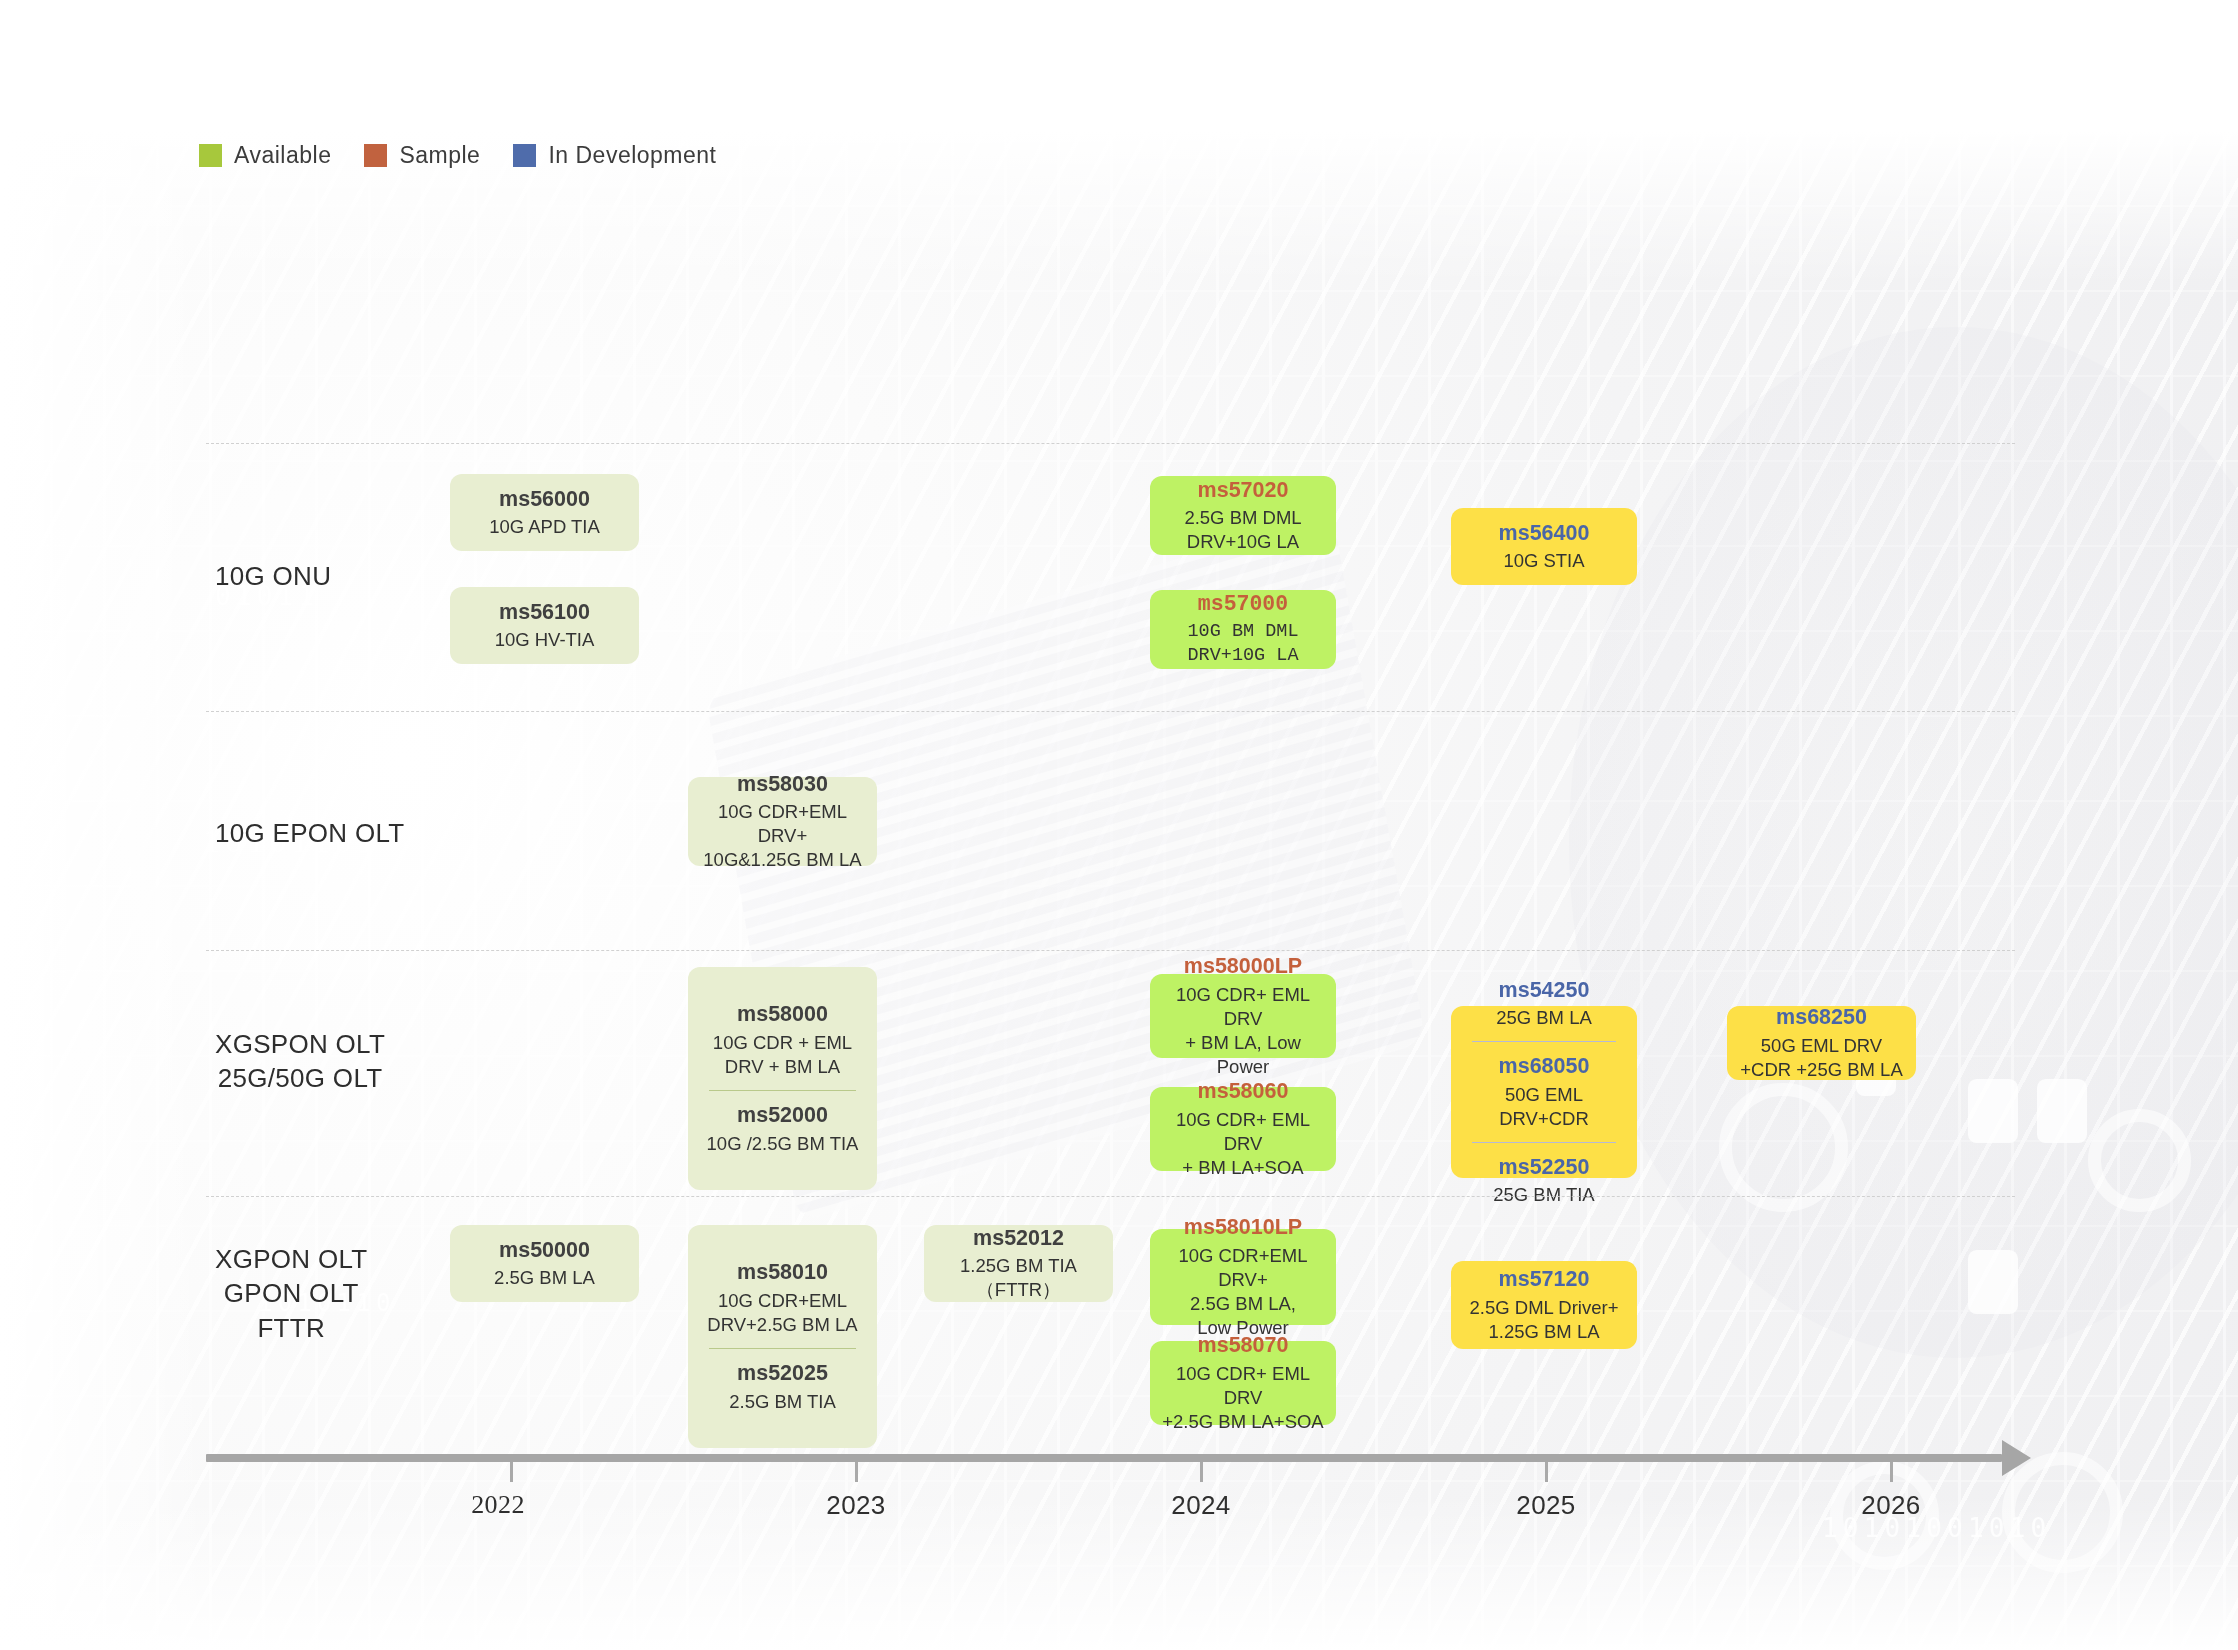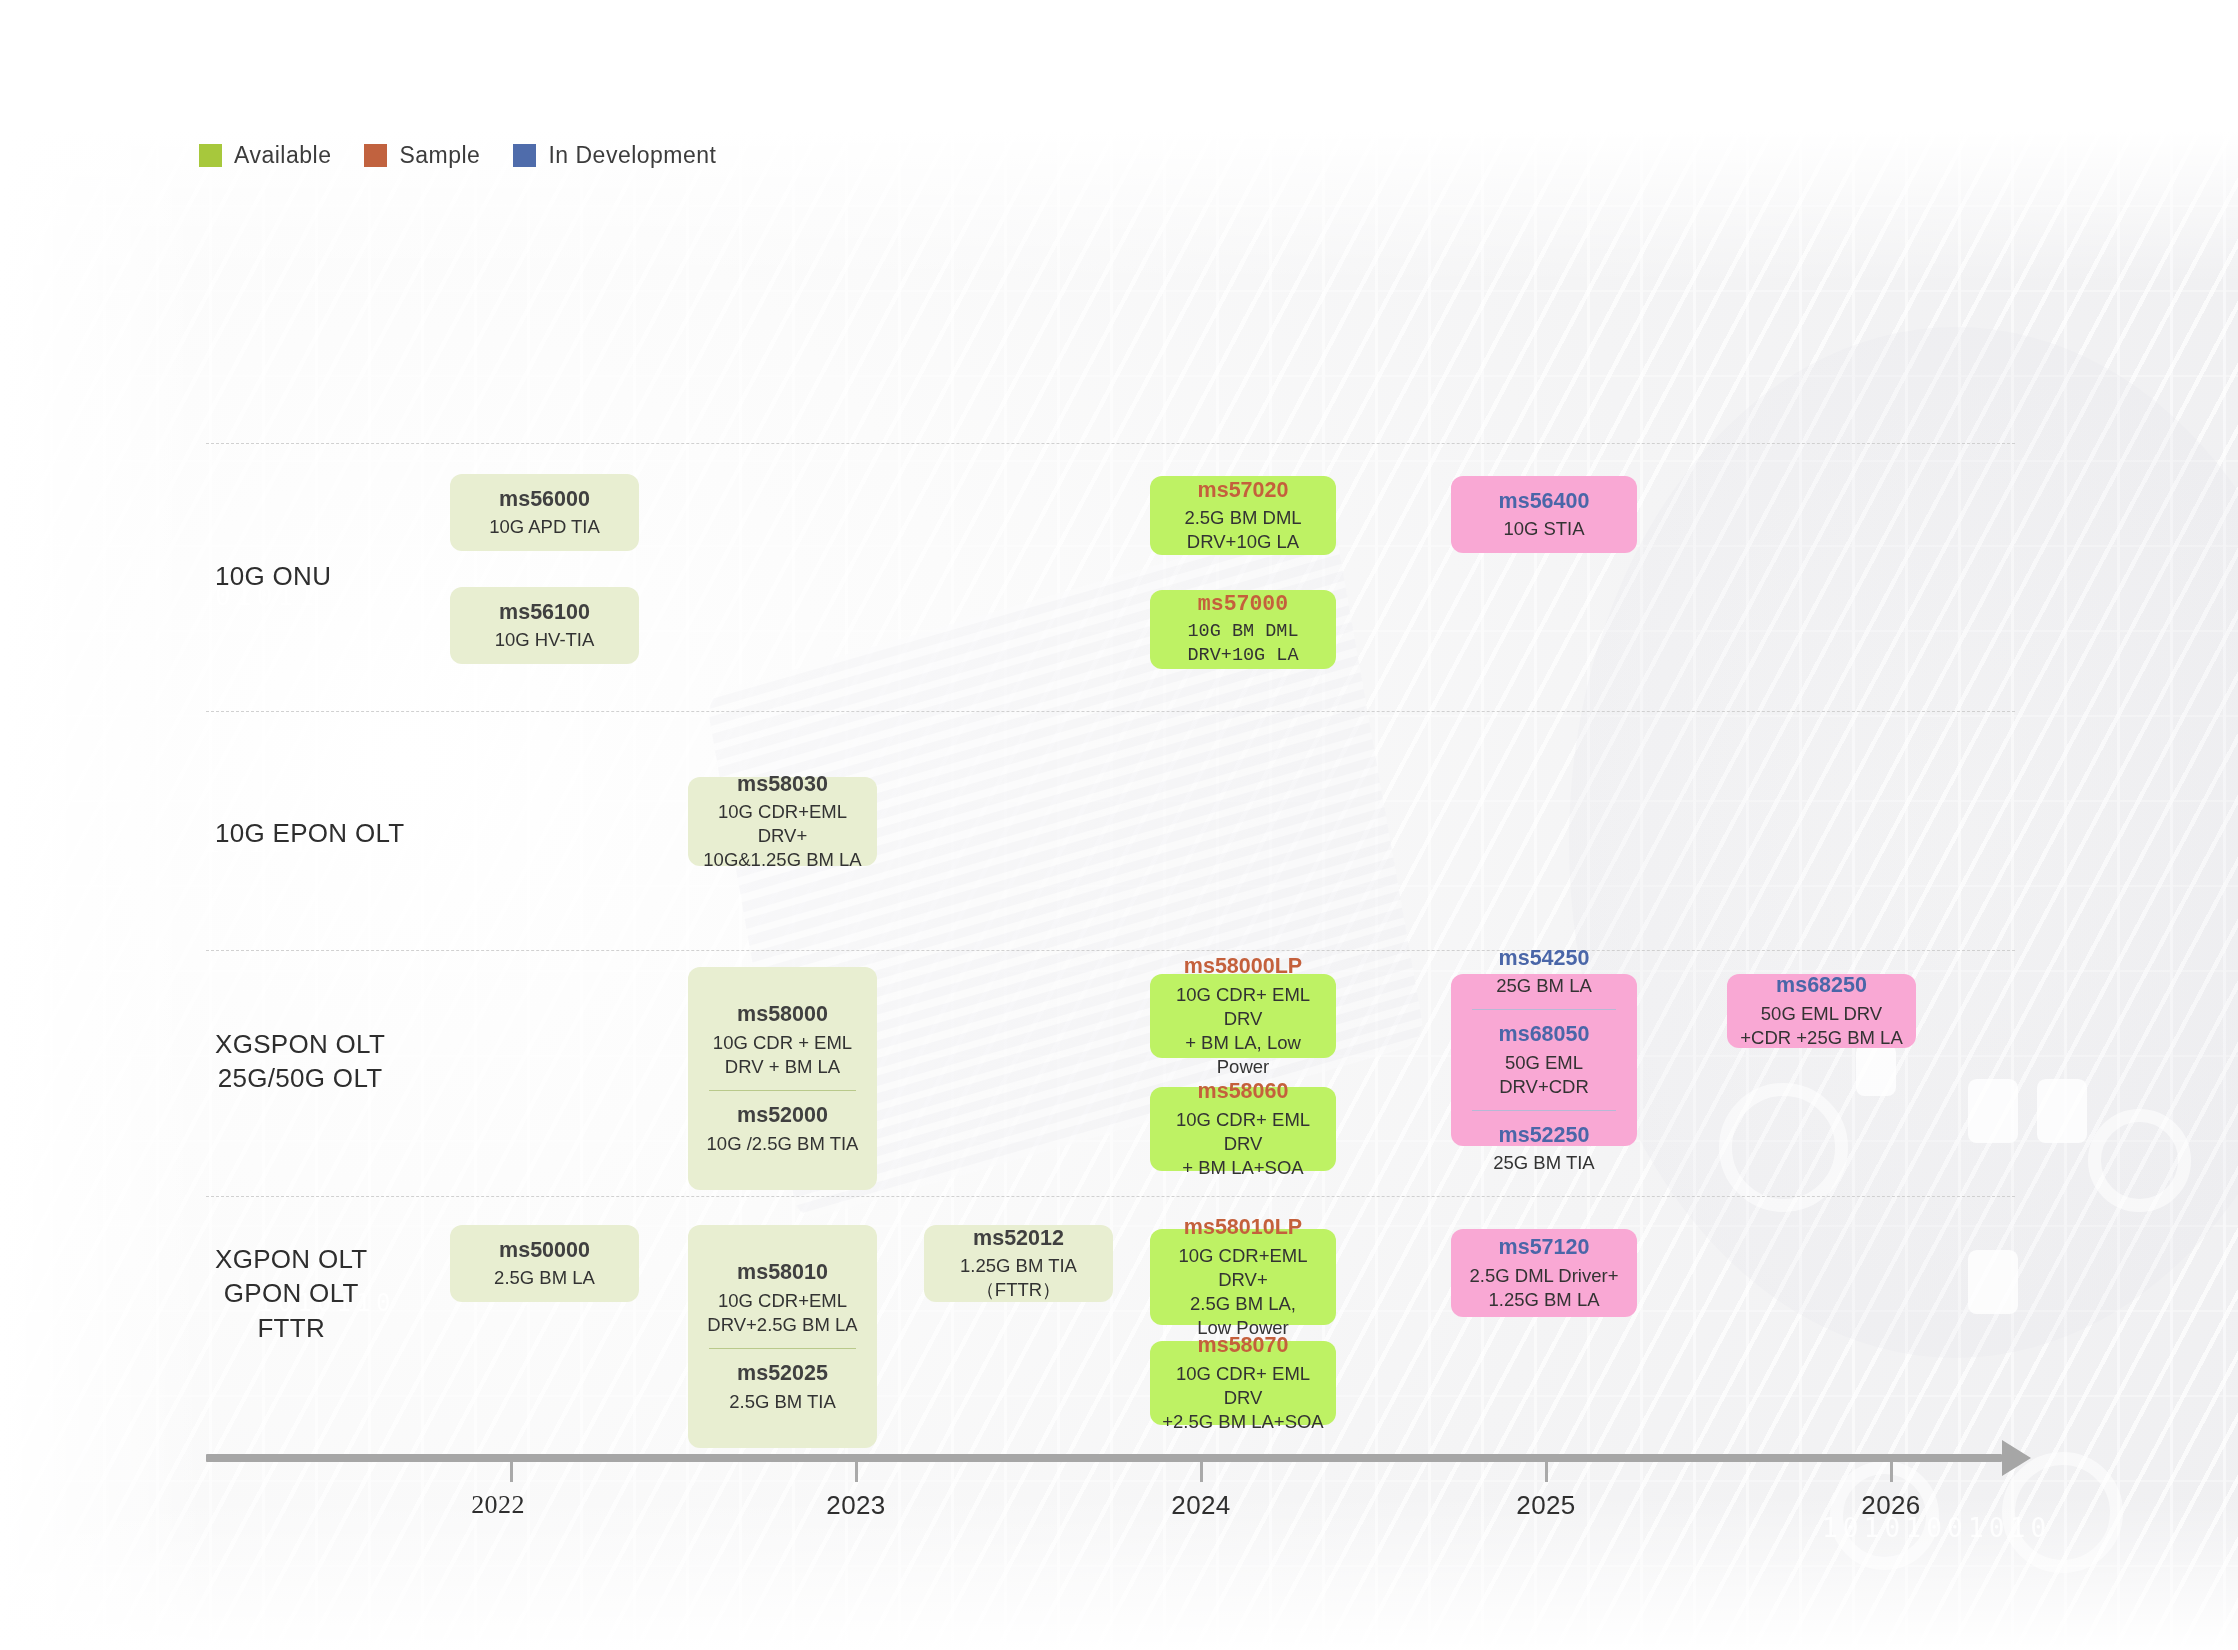--- a/index.html
+++ b/index.html
@@ -162,7 +162,7 @@
   }
   .card.green  { background: #e8eed1; }
   .card.orange { background: #bef264; }
-  .card.blue   { background: #f9a8d4; }
+  .card.blue   { background: #fde047; margin-top: 32px; }
 
   .entry {
     text-align: center;

